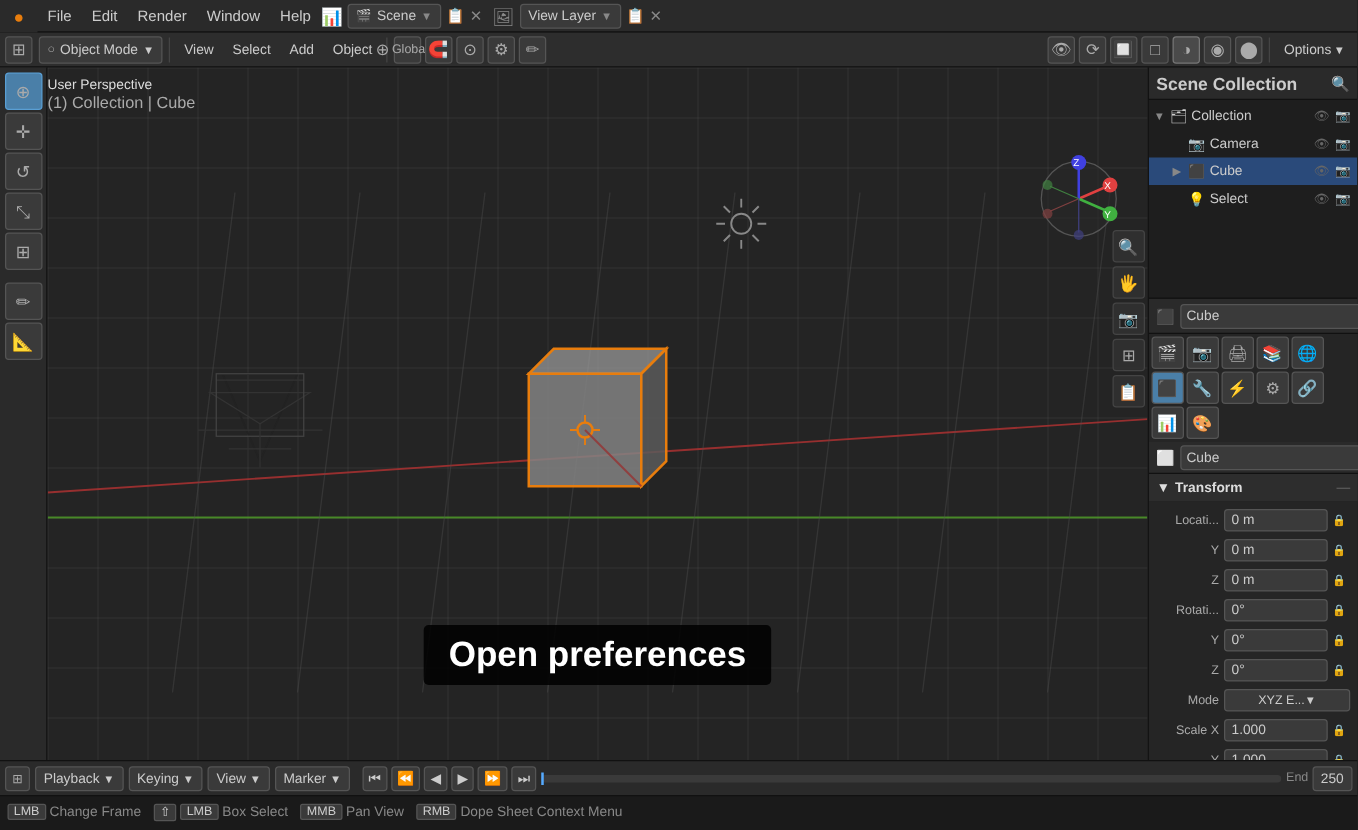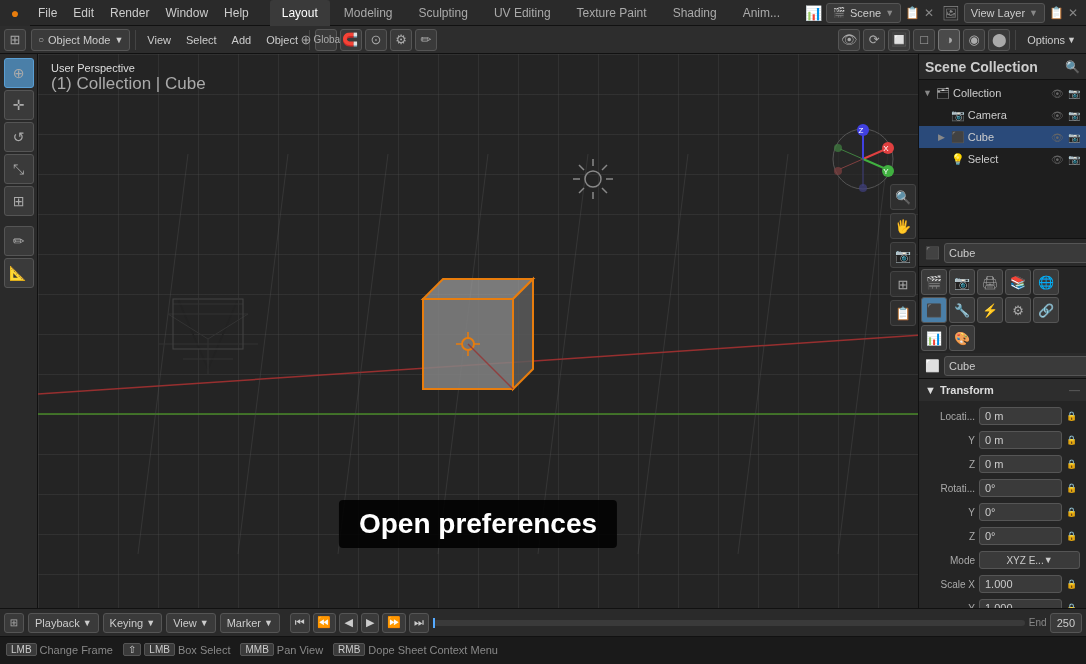--- a/index.html
+++ b/index.html
@@ -500,15 +500,6 @@
   <div class="menu-item">Window</div>
   <div class="menu-item">Help</div>
 
-  <div class="workspace-tabs">
-    <div class="workspace-tab active">Layout</div>
-    <div class="workspace-tab">Modeling</div>
-    <div class="workspace-tab">Sculpting</div>
-    <div class="workspace-tab">UV Editing</div>
-    <div class="workspace-tab">Texture Paint</div>
-    <div class="workspace-tab">Shading</div>
-    <div class="workspace-tab">Anim...</div>
-  </div>
 
   <div class="top-right">
     <span style="font-size:14px;color:#888;cursor:pointer">📊</span>

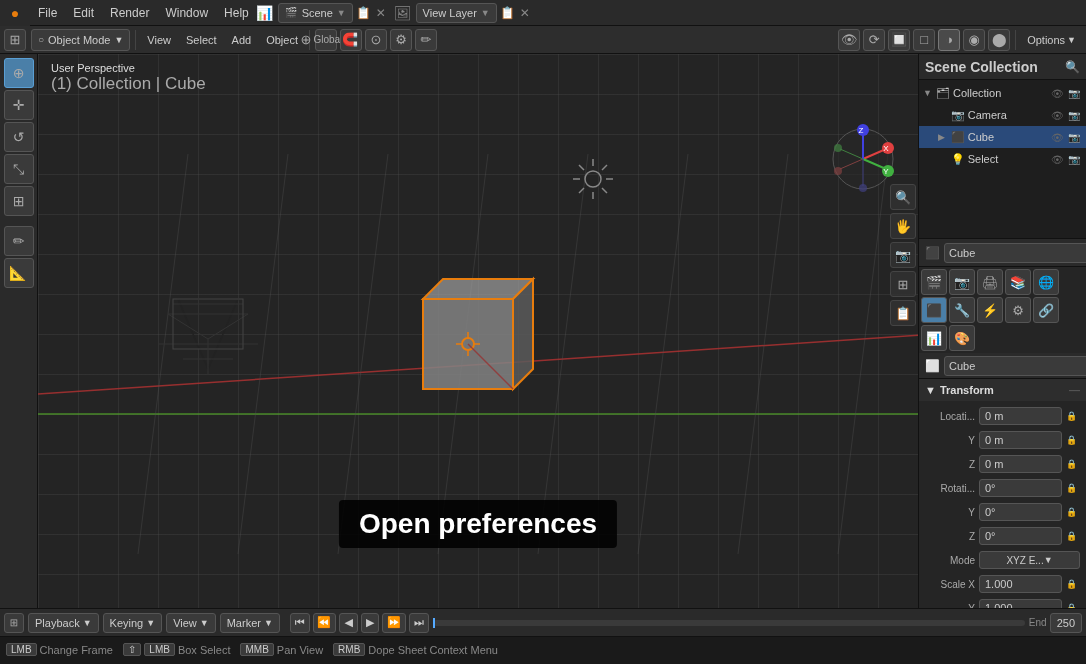--- a/index.html
+++ b/index.html
@@ -139,7 +139,7 @@
     .viewport-info {
       position: absolute;
       top: 8px;
-      left: 13px;
+      left: 0;
       color: #ccc;
       font-size: 11px;
     }

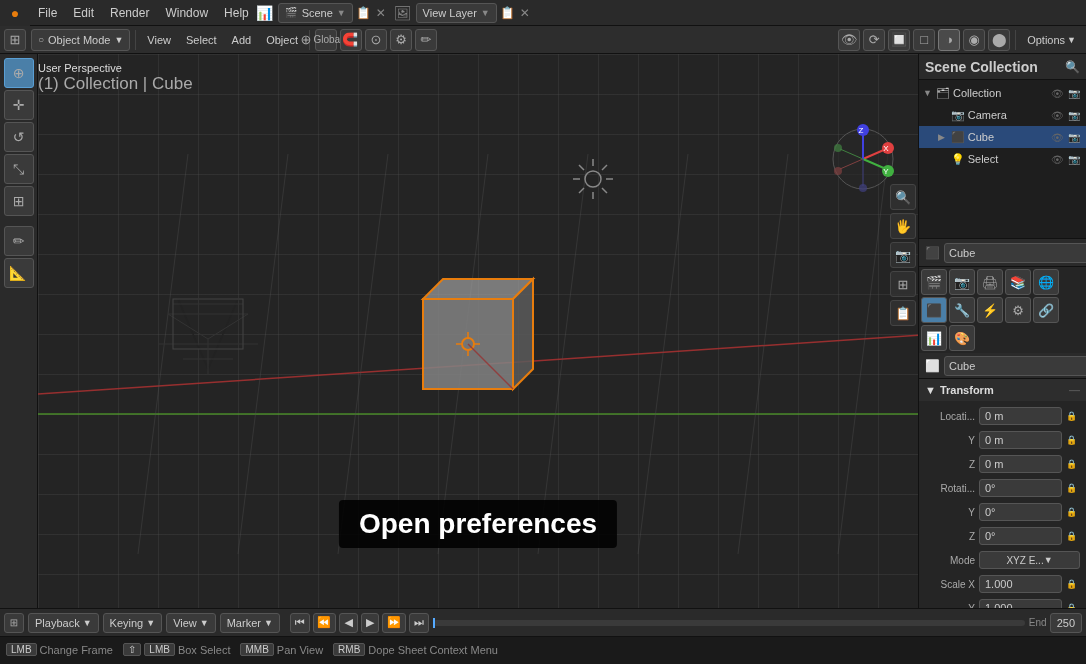--- a/index.html
+++ b/index.html
@@ -637,7 +637,7 @@
 
     <div class="viewport-info">
       <div style="font-size:11px;color:#ddd">User Perspective</div>
-      <div style="font-size:17px;color:#aaa">(1) Collection | Cube</div>
+      <div style="font-size:13px;color:#aaa">(1) Collection | Cube</div>
     </div>
 
     <div class="gizmo">

